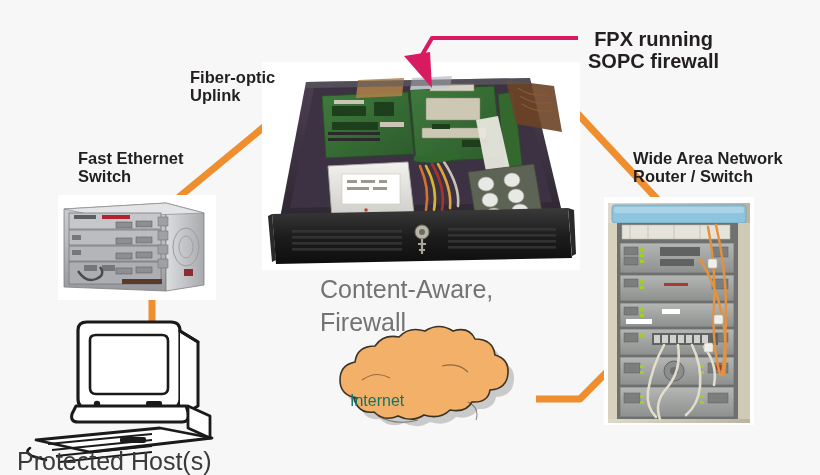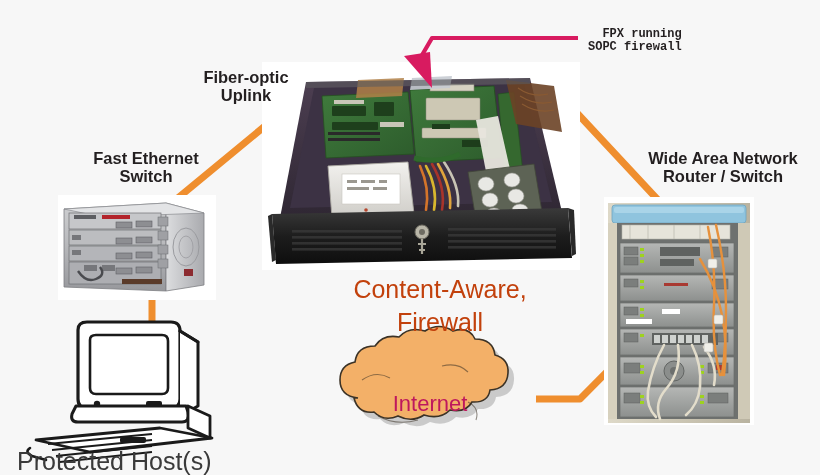--- a/index.html
+++ b/index.html
@@ -27,7 +27,7 @@
   }
   .label.plain { font-weight: normal; }
 
-  #label-fpx     { left: 588px; top: 28px;  font-size: 12px; text-align: right; font-family: Liberation Mono, monospace; }
+  #label-fpx     { left: 588px; top: 28px;  font-size: 20px; text-align: center; }
   #label-fiber   { left: 190px; top: 68px;  font-size: 16.5px; width: 112px; }
   #label-fast    { left: 78px;  top: 149px; font-size: 16.5px; width: 136px; }
   #label-wan     { left: 633px; top: 149px; font-size: 16.5px; width: 180px; }

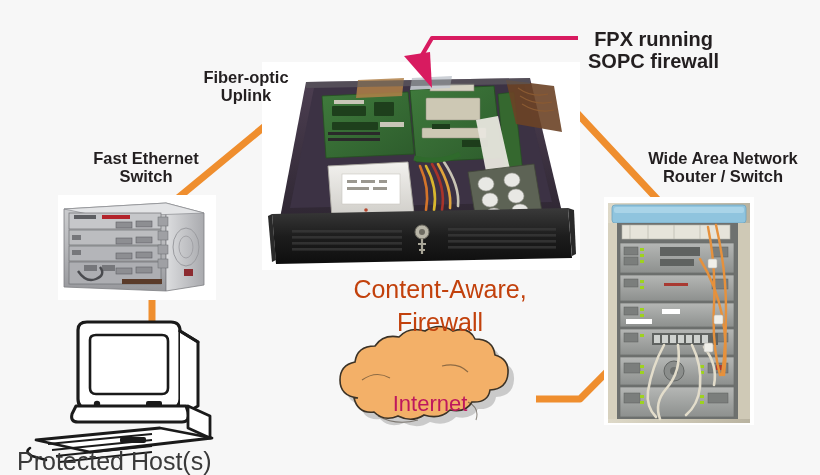--- a/index.html
+++ b/index.html
@@ -23,7 +23,6 @@
     font-weight: bold;
     line-height: 1.12;
     white-space: pre-line;
-    text-align: center;
   }
   .label.plain { font-weight: normal; }
 

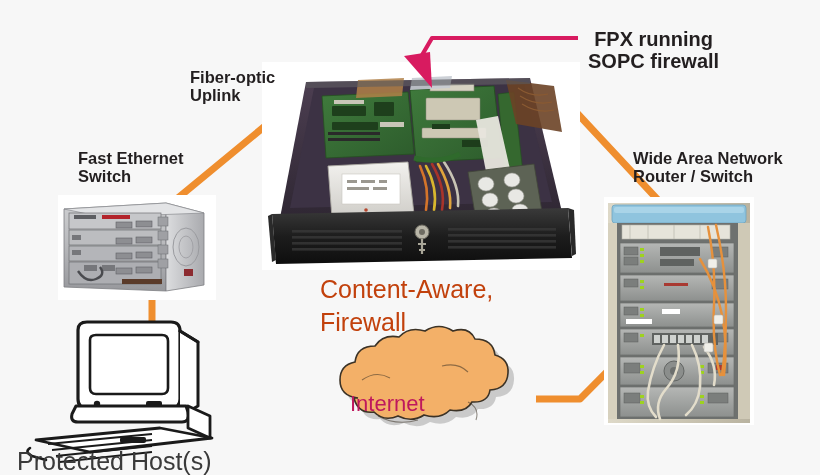--- a/index.html
+++ b/index.html
@@ -31,7 +31,7 @@
   #label-fast    { left: 78px;  top: 149px; font-size: 16.5px; width: 136px; }
   #label-wan     { left: 633px; top: 149px; font-size: 16.5px; width: 180px; }
   #label-content { left: 320px; top: 273px; font-size: 25px; width: 240px;
-                   font-weight: normal; color: #c2410c; line-height: 1.3; }
+                   font-weight: normal; color: #737373; line-height: 1.3; }
   #label-internet{ left: 350px; top: 392px; font-size: 22px; width: 160px;
                    font-weight: normal; color: #be185d; }
   #label-hosts   { left: 10px;  top: 447px; font-size: 25px; text-align: left;

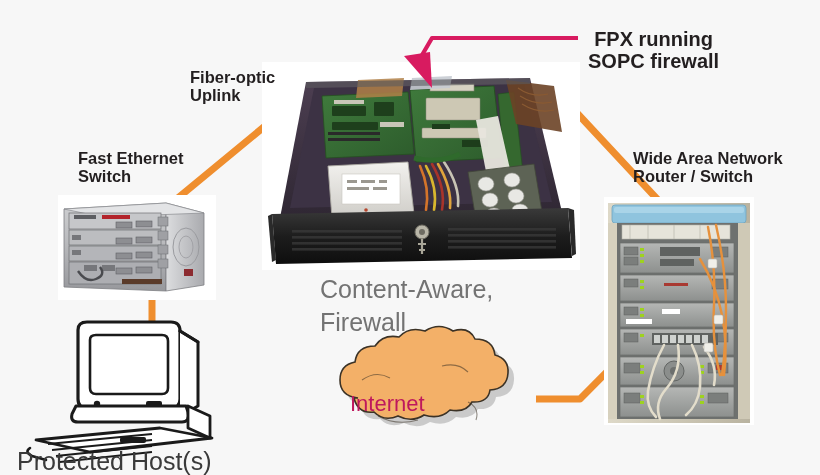--- a/index.html
+++ b/index.html
@@ -32,8 +32,8 @@
   #label-wan     { left: 633px; top: 149px; font-size: 16.5px; width: 180px; }
   #label-content { left: 320px; top: 273px; font-size: 25px; width: 240px;
                    font-weight: normal; color: #737373; line-height: 1.3; }
-  #label-internet{ left: 350px; top: 392px; font-size: 22px; width: 160px;
-                   font-weight: normal; color: #be185d; }
+  #label-internet{ left: 350px; top: 392px; font-size: 16px; width: 160px;
+                   font-weight: normal; color: #0f766e; }
   #label-hosts   { left: 10px;  top: 447px; font-size: 25px; text-align: left;
                    font-weight: normal; color: #3a3a3a; margin-left: 7px; }
 

